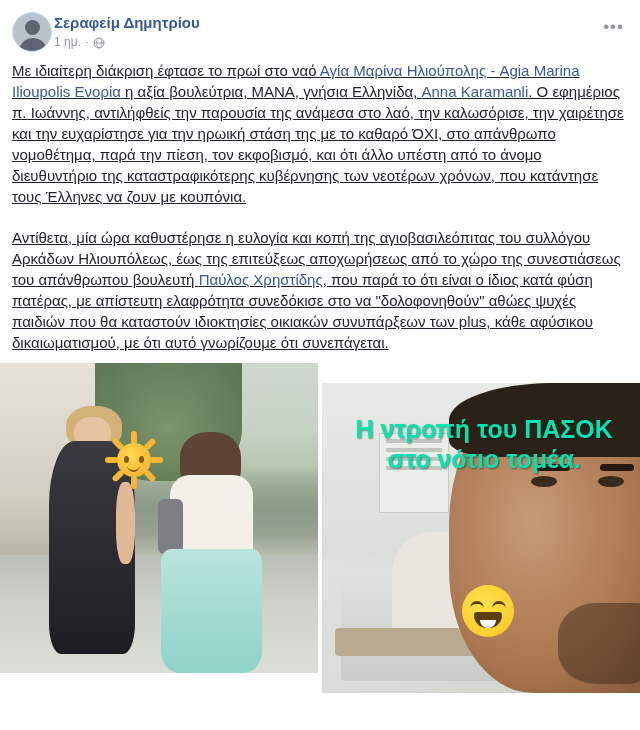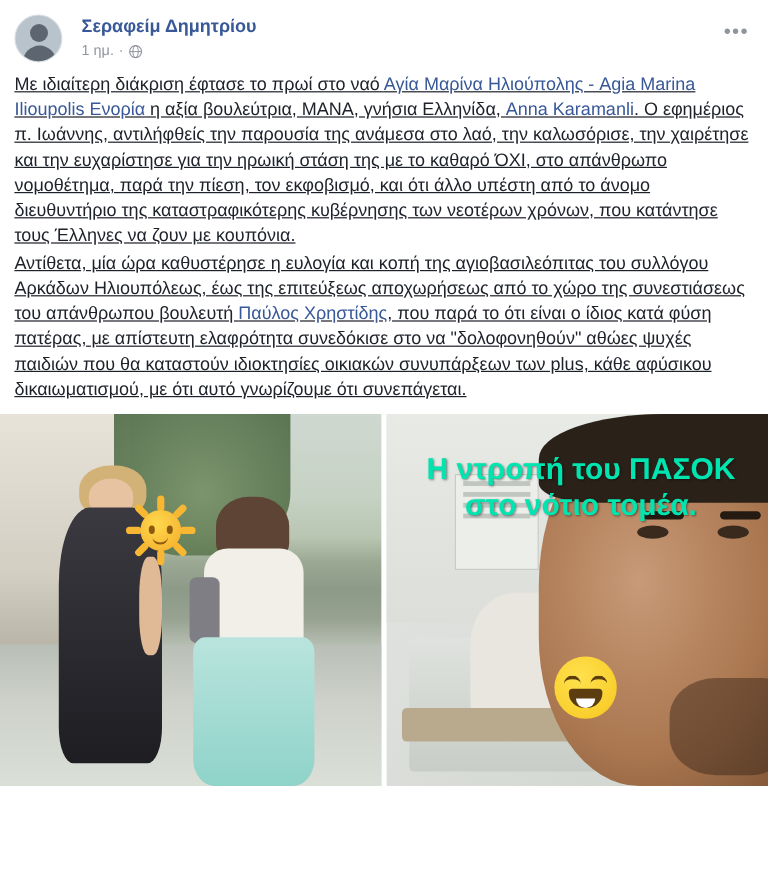--- a/index.html
+++ b/index.html
@@ -48,7 +48,7 @@
     left: 6px; top: 25px;
   }
   .header-text {
-    margin-left: 16px;
+    margin-left: 2px;
     display: flex;
     flex-direction: column;
     justify-content: center;

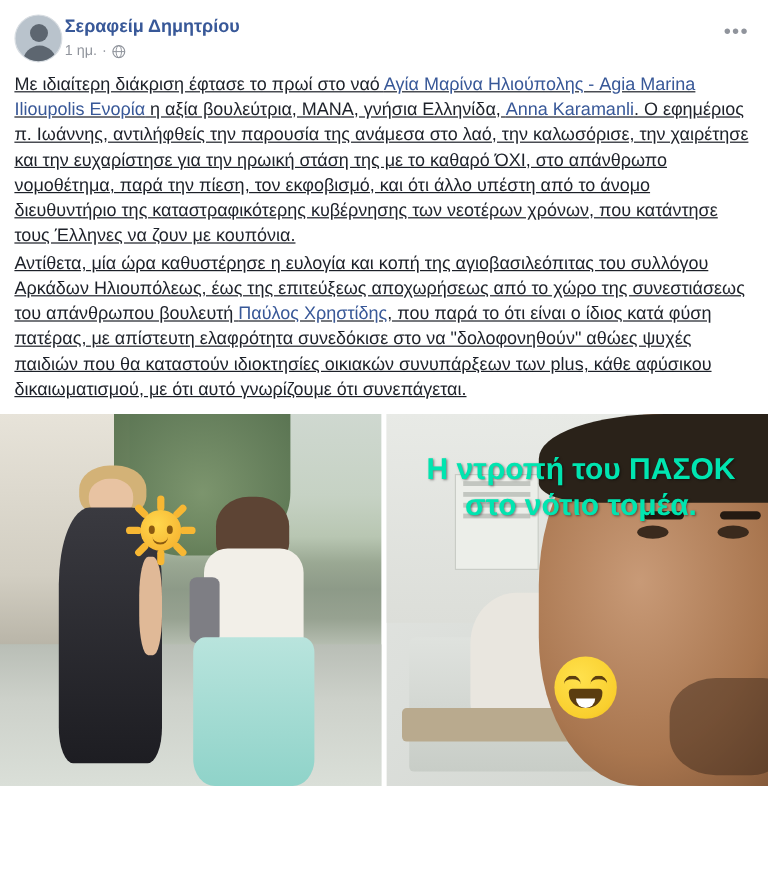--- a/index.html
+++ b/index.html
@@ -100,7 +100,7 @@
     text-decoration: underline;
   }
   .post-body p + p {
-    margin-top: 2px;
+    margin-top: 20px;
   }
   .lnk {
     color: #385898;

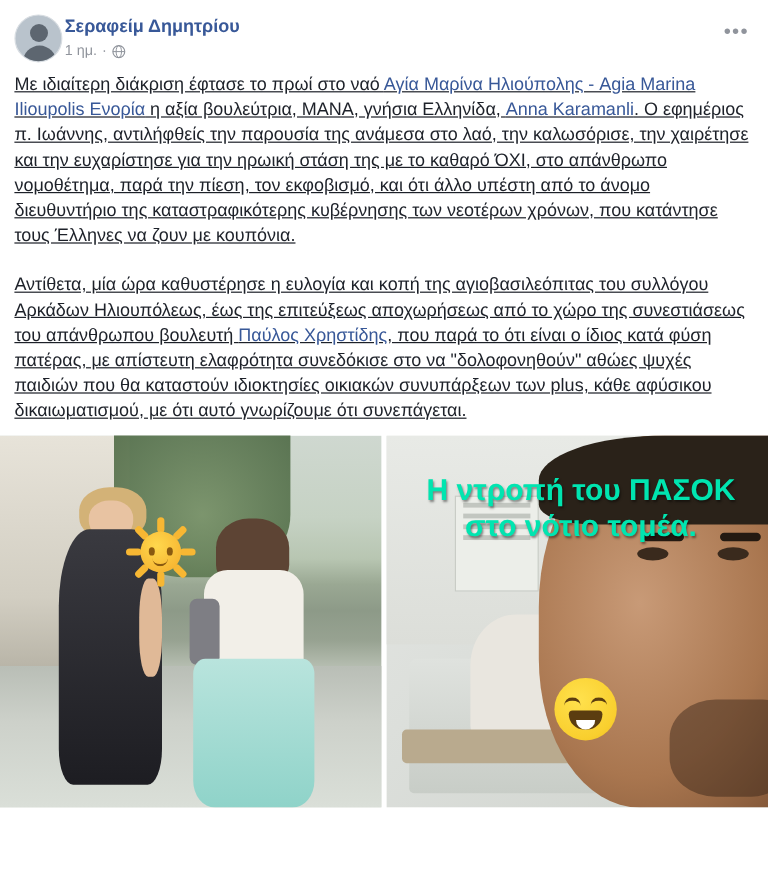--- a/index.html
+++ b/index.html
@@ -120,7 +120,7 @@
     height: 310px;
   }
   .media-left { width: 50%; }
-  .media-right { width: 50%; }
+  .media-right { width: 50%; margin-top: 20px; }
 
   
   .photo-street {

